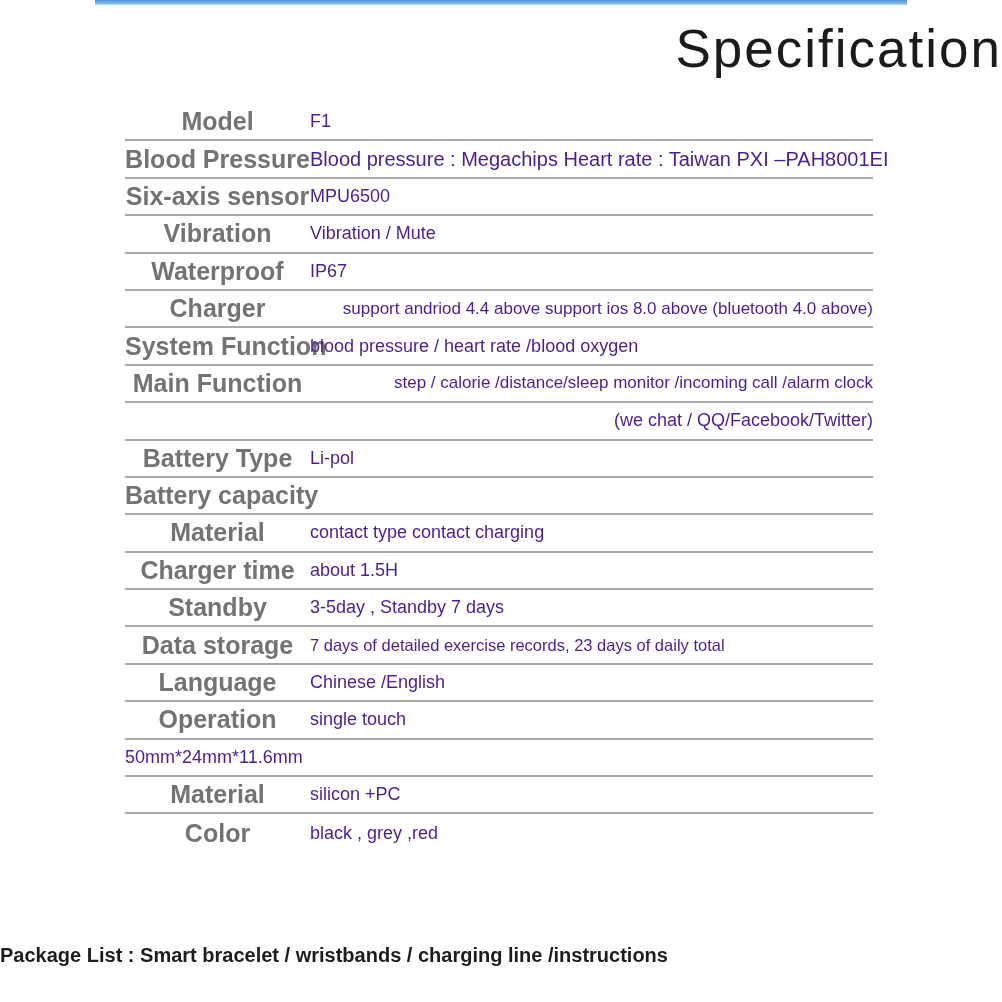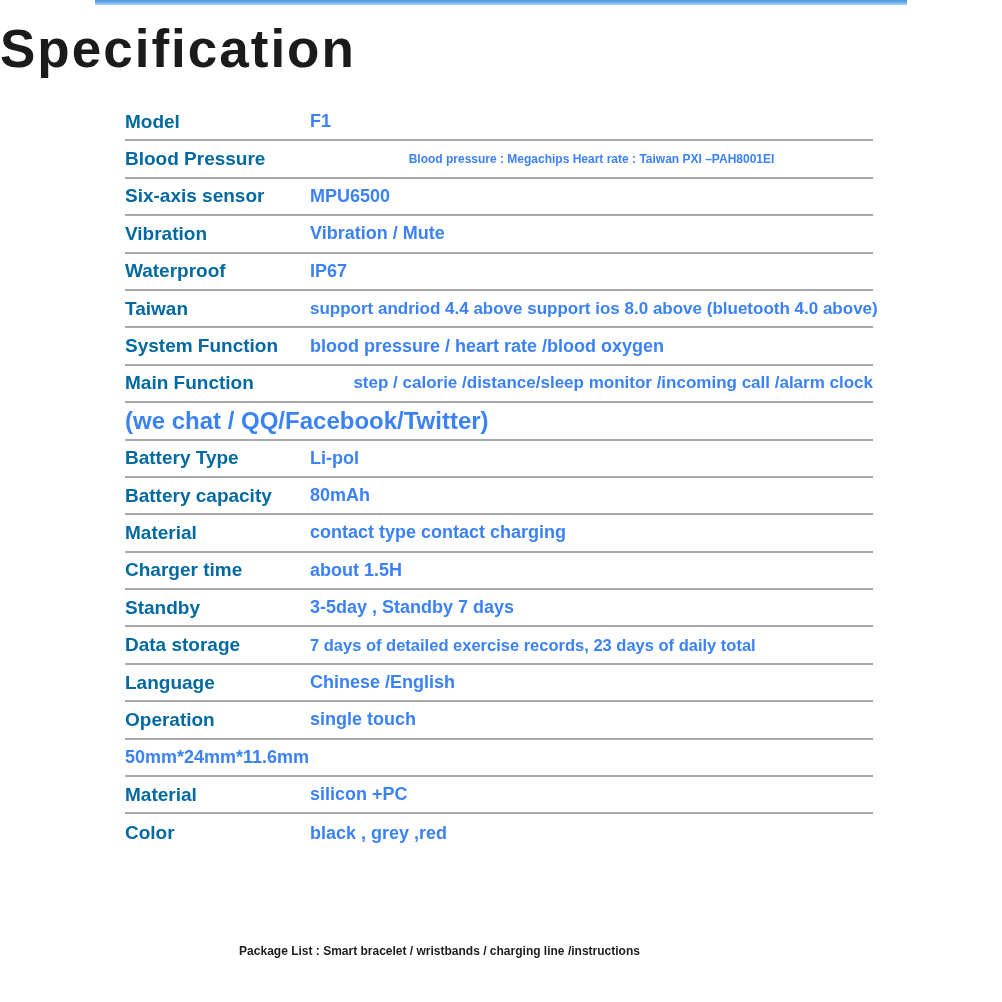--- a/index.html
+++ b/index.html
@@ -12,8 +12,8 @@
     background:linear-gradient(to bottom,#4e96e0 0%,#6fb0ee 55%,#b3d8f7 100%);
   }
   .title{
-    position:absolute;top:18px;left:0;width:1002px;text-align:left;
-    font-size:53px;font-weight:700;letter-spacing:2px;color:#1b1b1b;
+    position:absolute;top:18px;left:0;width:1002px;text-align:right;
+    font-size:53px;font-weight:400;letter-spacing:2px;color:#1b1b1b;
   }
   .spec-table{
     position:absolute;left:125px;top:104px;width:748px;

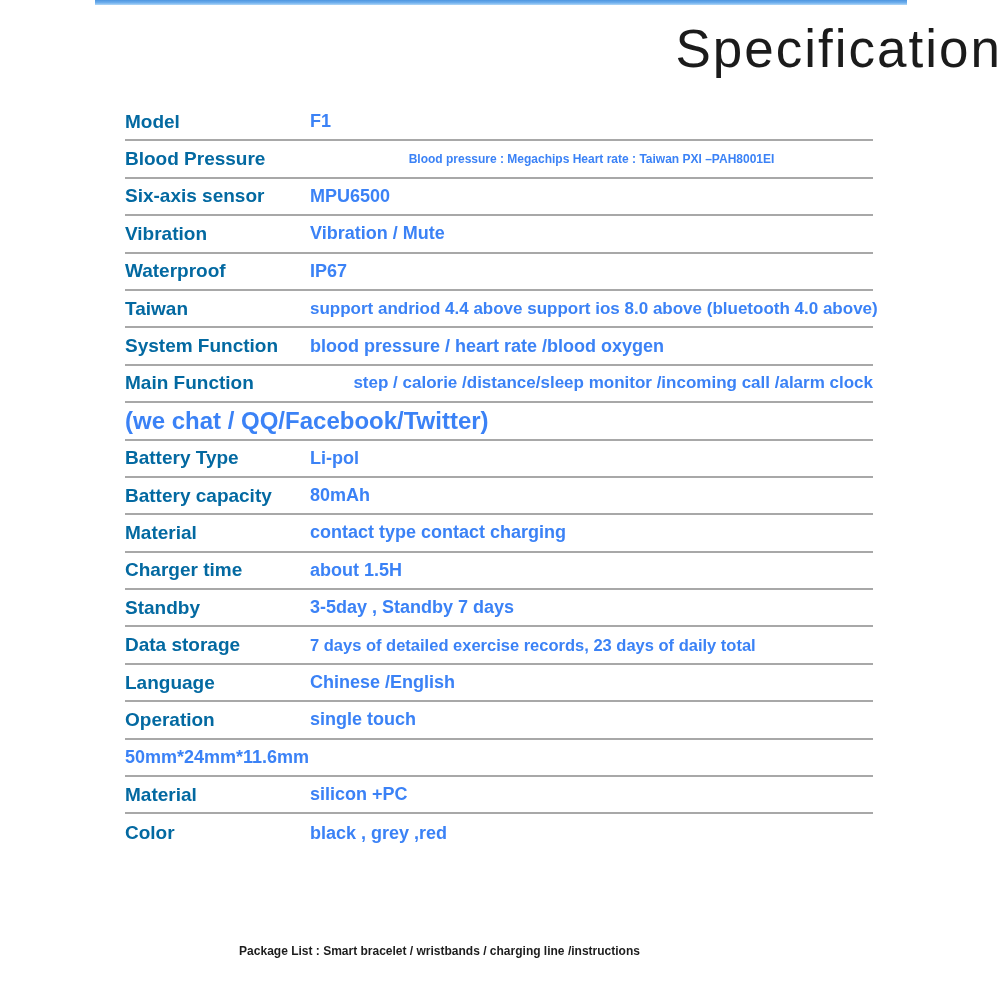--- a/index.html
+++ b/index.html
@@ -24,8 +24,8 @@
   }
   .row.last{border-bottom:none;}
   .lab{
-    width:185px;flex:0 0 185px;text-align:left;white-space:nowrap;
-    font-size:19px;font-weight:bold;color:#0369a1;
+    width:185px;flex:0 0 185px;text-align:center;white-space:nowrap;
+    font-size:25px;font-weight:bold;color:#737373;
   }
   .val{
     flex:1;text-align:left;white-space:nowrap;

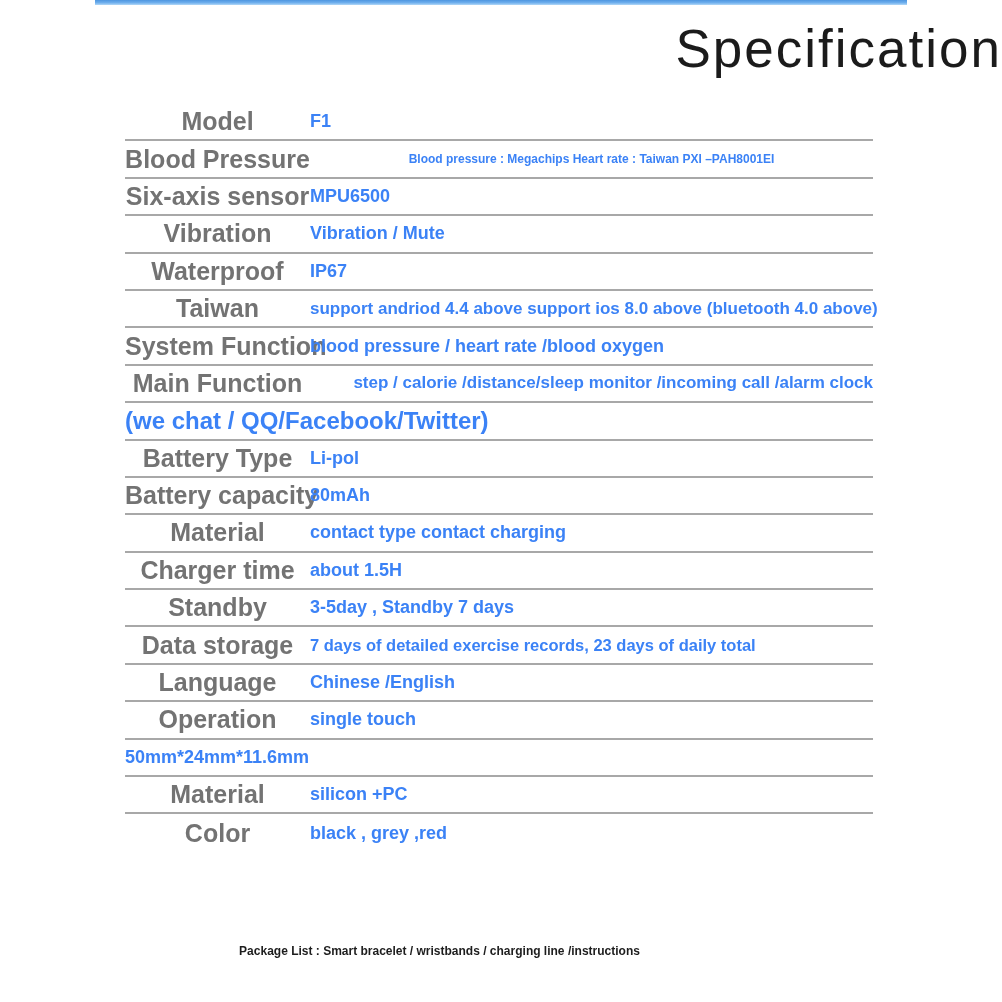--- a/index.html
+++ b/index.html
@@ -29,7 +29,7 @@
   }
   .val{
     flex:1;text-align:left;white-space:nowrap;
-    font-size:18px;font-weight:bold;color:#3b82f6;
+    font-size:18px;font-weight:normal;color:#4c1d95;
   }
   .val-sm{font-size:17px;text-align:right;}
   .val-md{font-size:12px;text-align:center;}

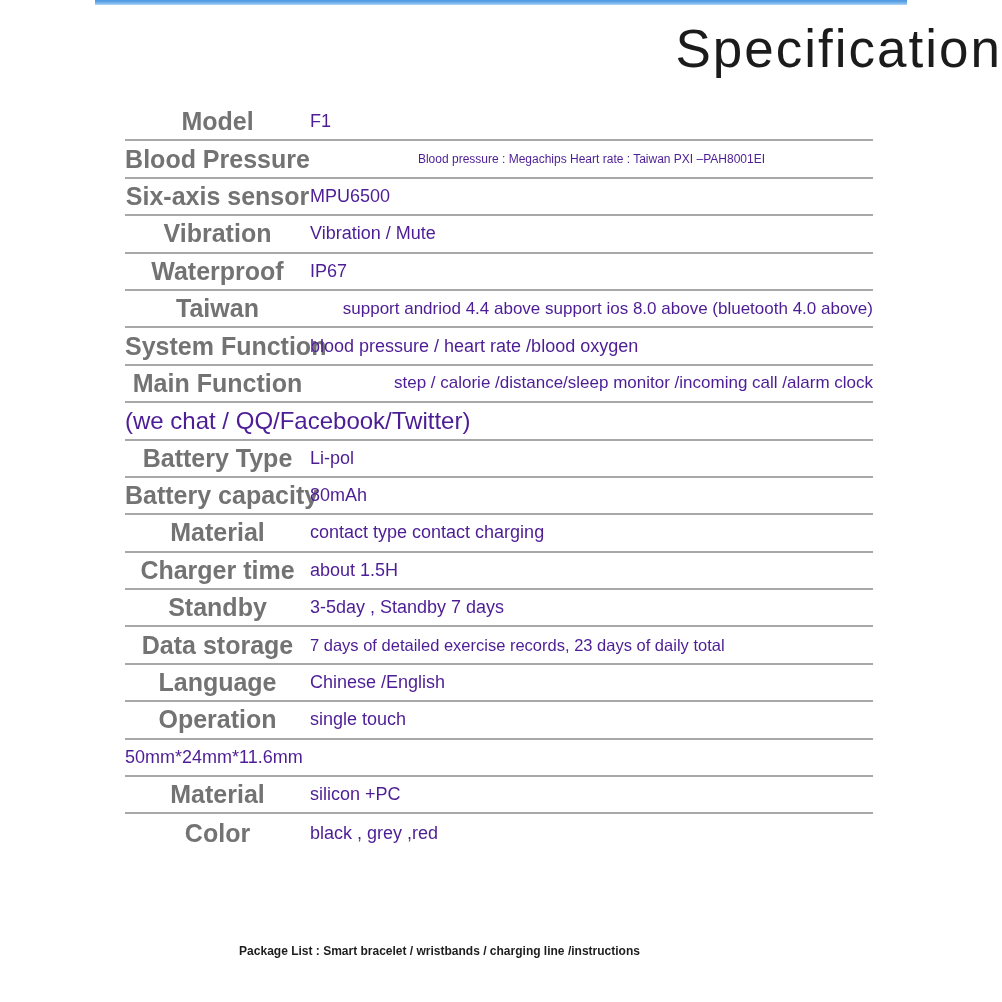--- a/index.html
+++ b/index.html
@@ -32,7 +32,7 @@
     font-size:18px;font-weight:normal;color:#4c1d95;
   }
   .val-sm{font-size:17px;text-align:right;}
-  .val-md{font-size:12px;text-align:center;}
+  .val-md{font-size:20px;}
   .val-md2{font-size:16.5px;}
   .center-row .val{text-align:left;font-size:24px;}
   .package{

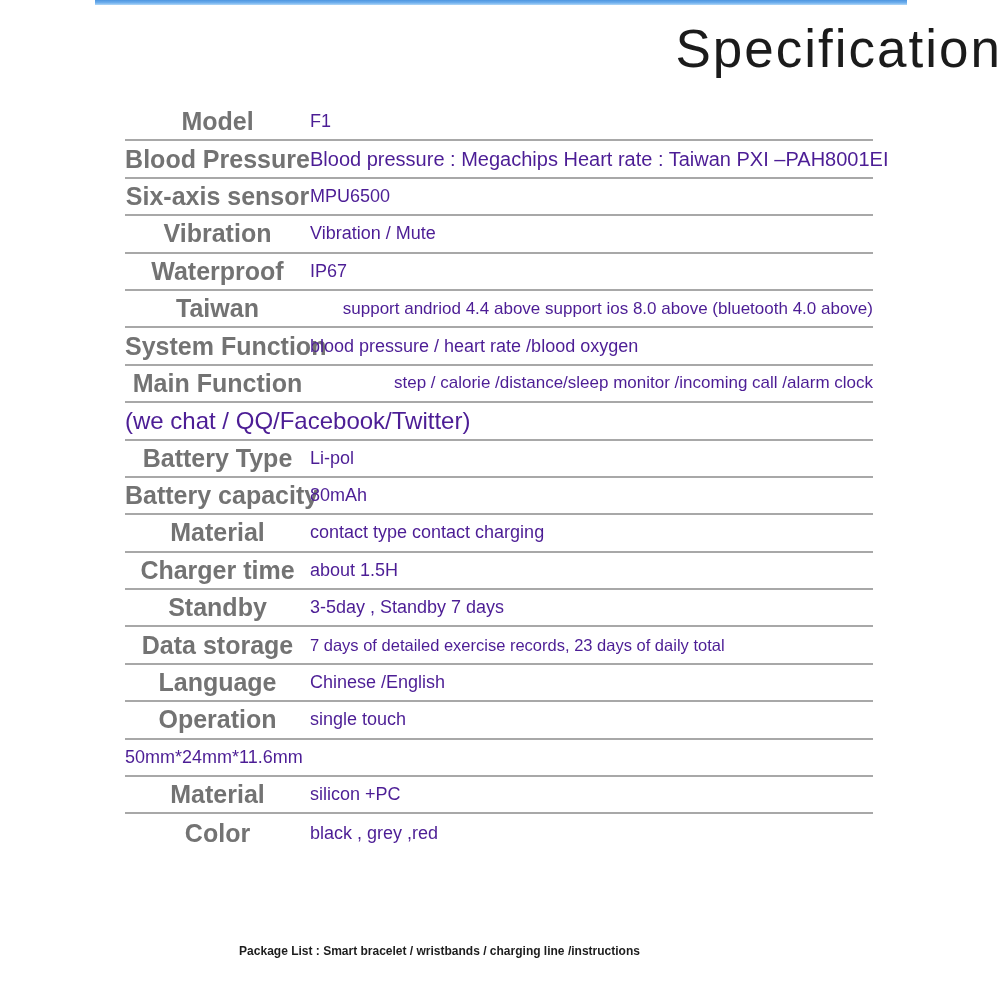--- a/index.html
+++ b/index.html
@@ -78,7 +78,7 @@
     </div>
 
     <div class="row">
-      <div class="lab">Taiwan</div>
+      <div class="lab">Charger</div>
       <div class="val val-sm">support andriod 4.4 above support ios 8.0 above (bluetooth 4.0 above)</div>
     </div>
 

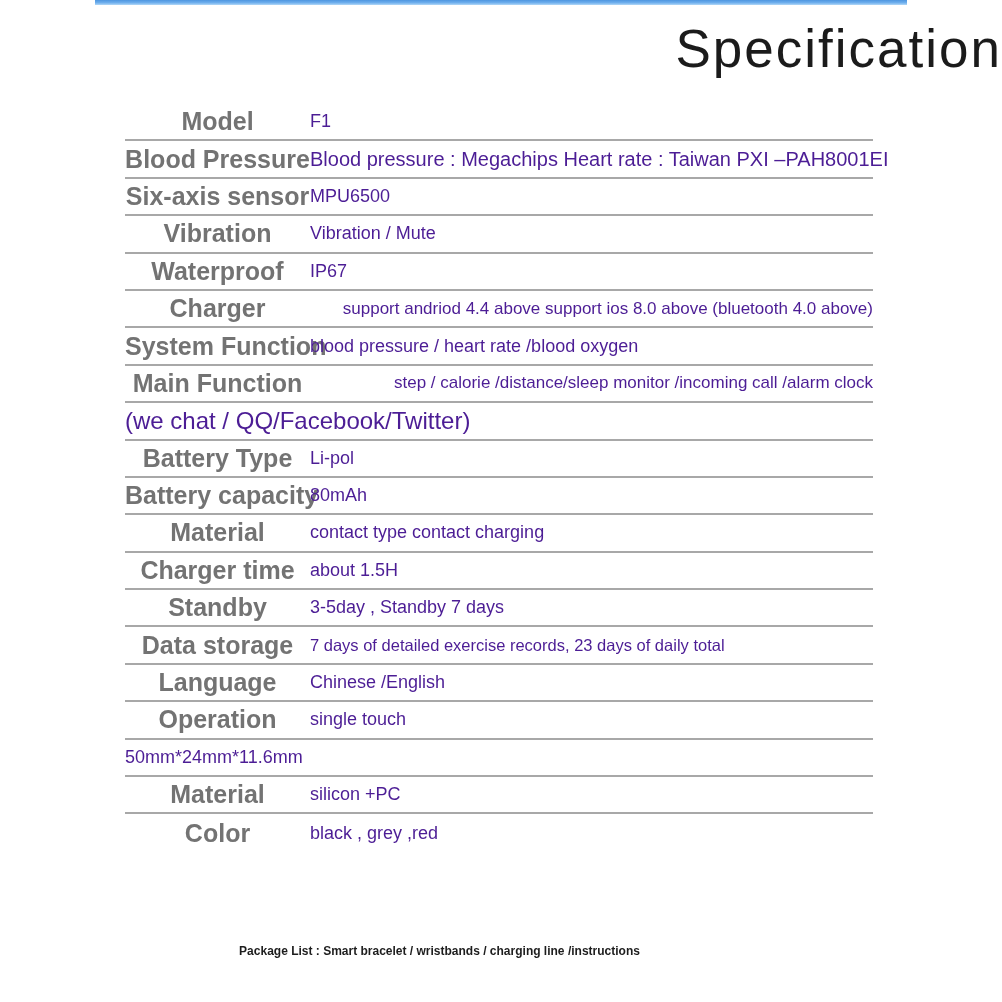--- a/index.html
+++ b/index.html
@@ -34,7 +34,7 @@
   .val-sm{font-size:17px;text-align:right;}
   .val-md{font-size:20px;}
   .val-md2{font-size:16.5px;}
-  .center-row .val{text-align:left;font-size:24px;}
+  .center-row .val{text-align:right;font-size:18px;}
   .package{
     position:absolute;top:944px;left:0;width:879px;text-align:center;
     font-size:12px;font-weight:bold;color:#1d1d1d;

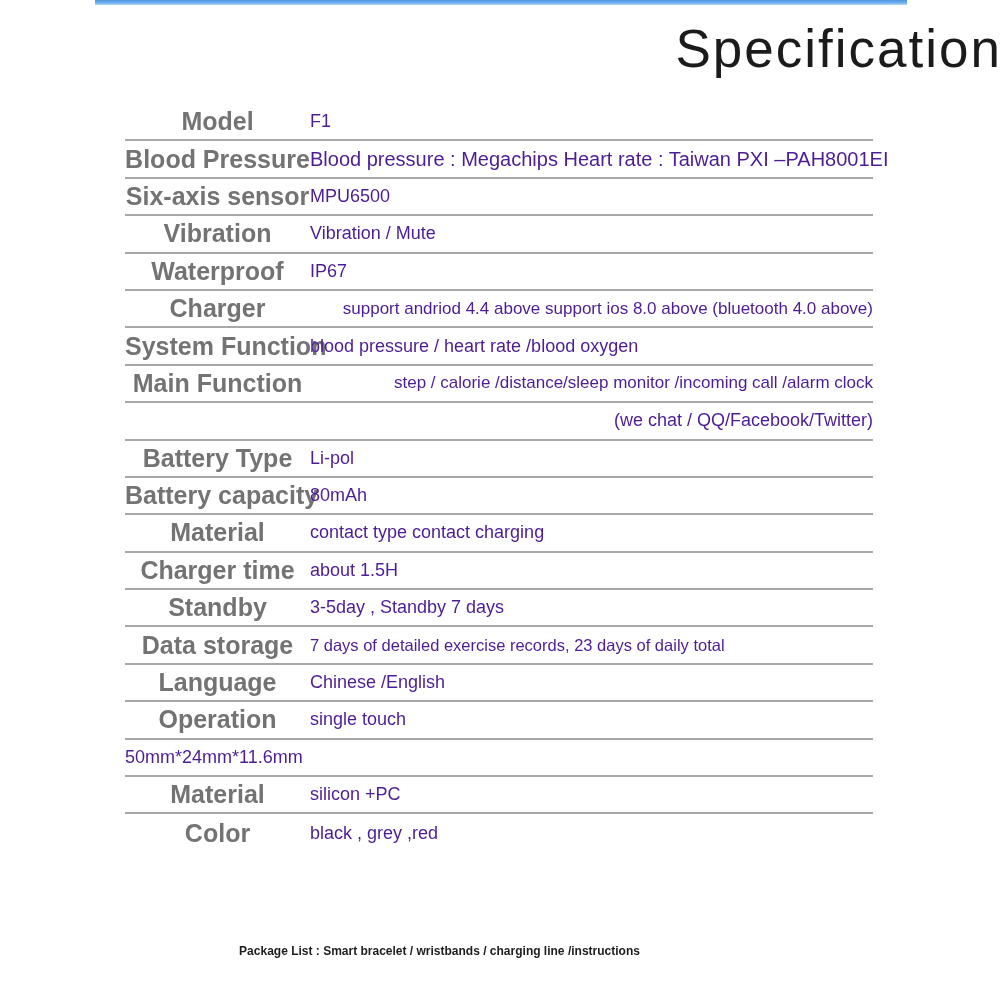--- a/index.html
+++ b/index.html
@@ -103,7 +103,6 @@
 
     <div class="row">
       <div class="lab">Battery capacity</div>
-      <div class="val">80mAh</div>
     </div>
 
     <div class="row">

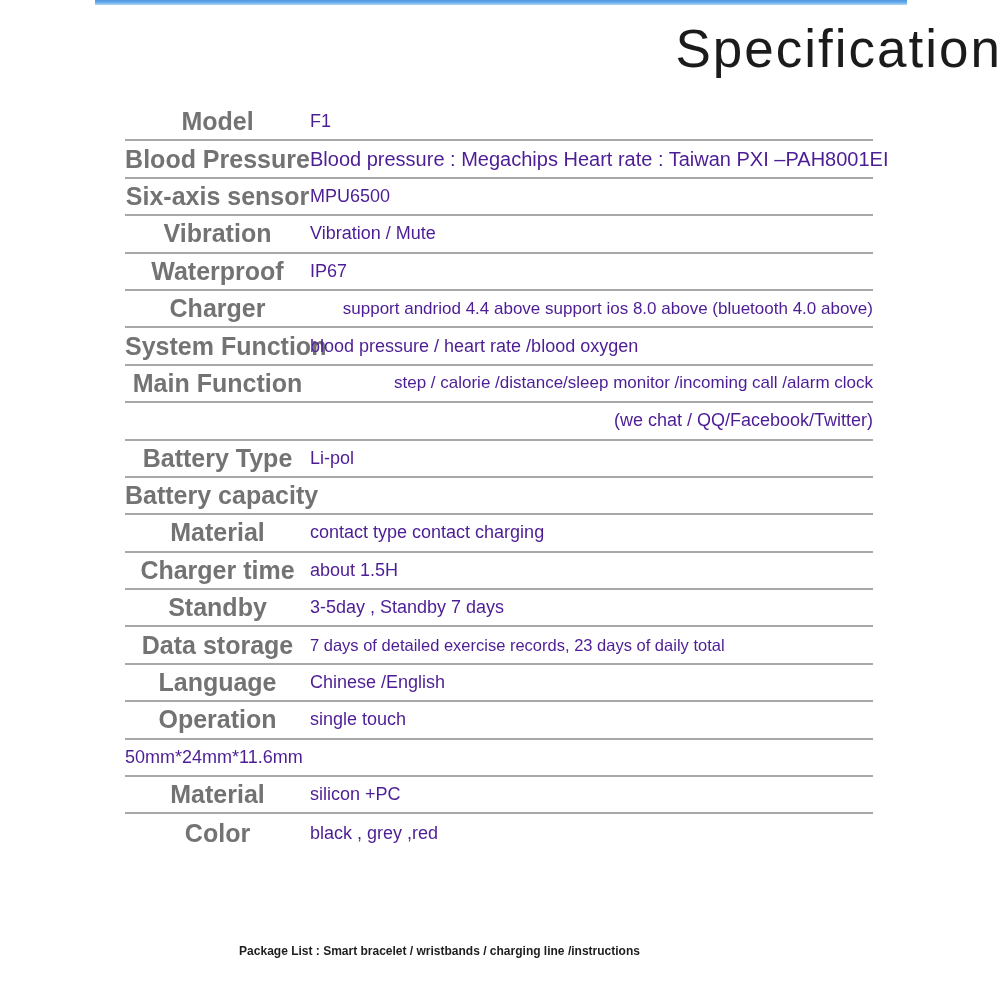--- a/index.html
+++ b/index.html
@@ -36,8 +36,8 @@
   .val-md2{font-size:16.5px;}
   .center-row .val{text-align:right;font-size:18px;}
   .package{
-    position:absolute;top:944px;left:0;width:879px;text-align:center;
-    font-size:12px;font-weight:bold;color:#1d1d1d;
+    position:absolute;top:944px;left:0;width:879px;text-align:left;
+    font-size:20px;font-weight:bold;color:#1d1d1d;
   }
 </style>
 </head>

